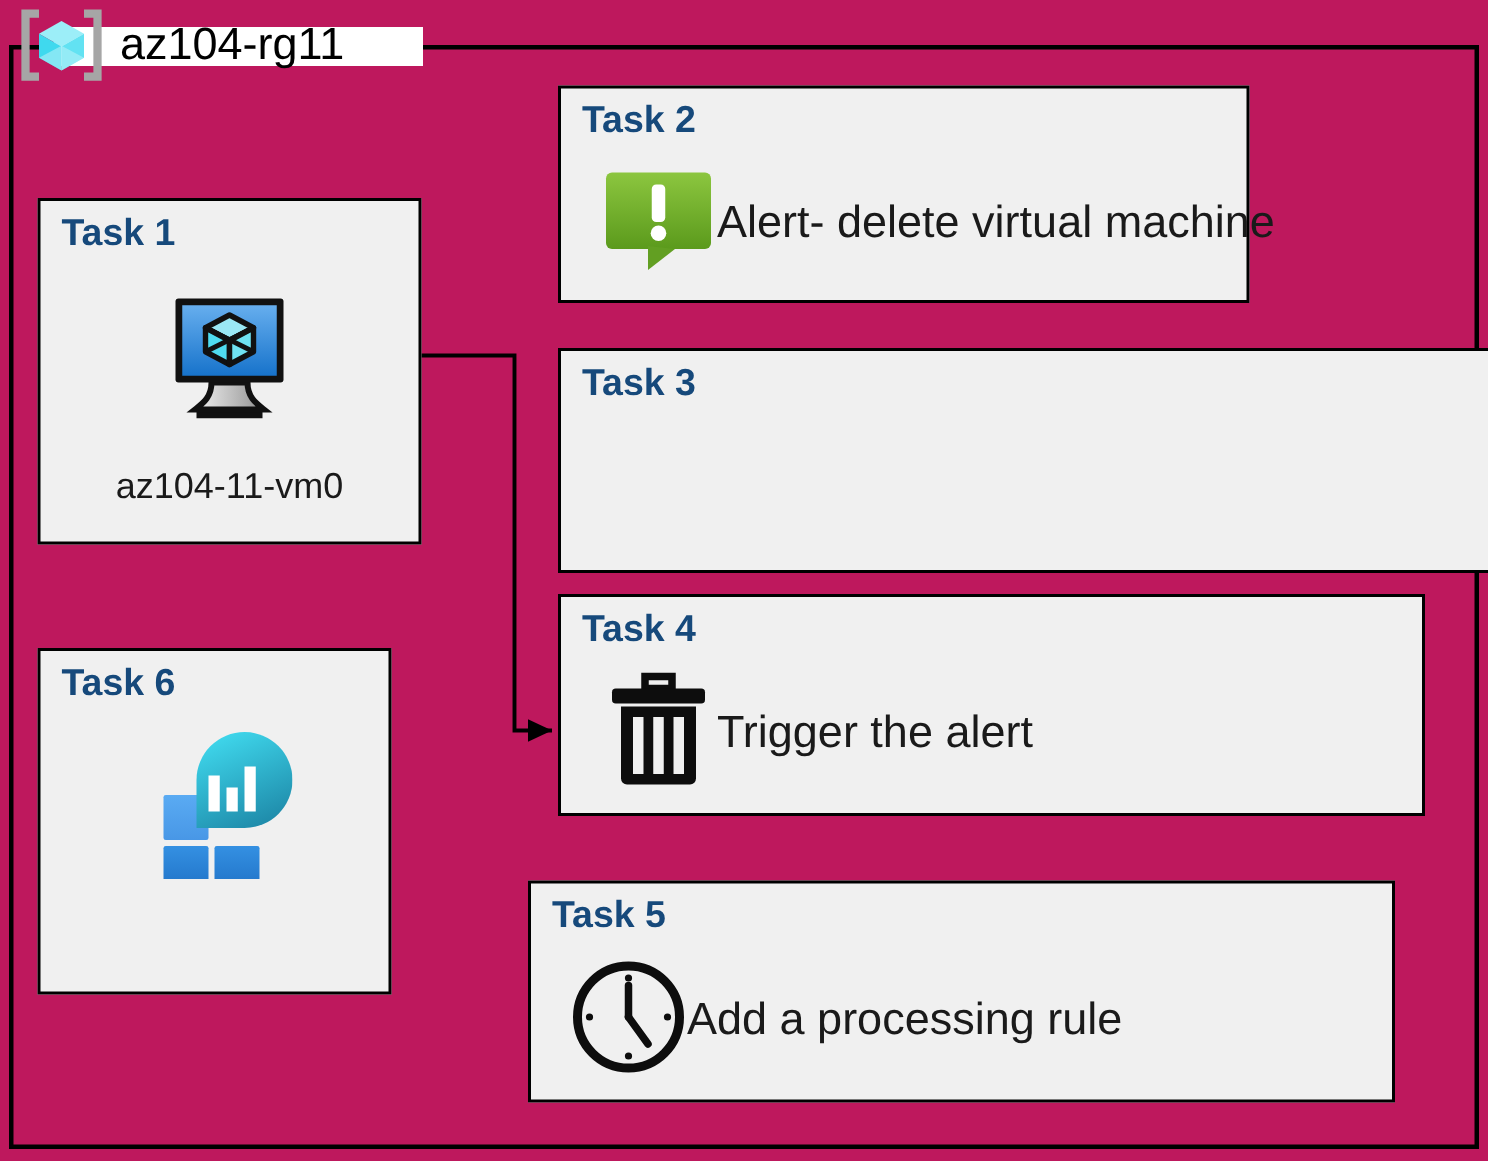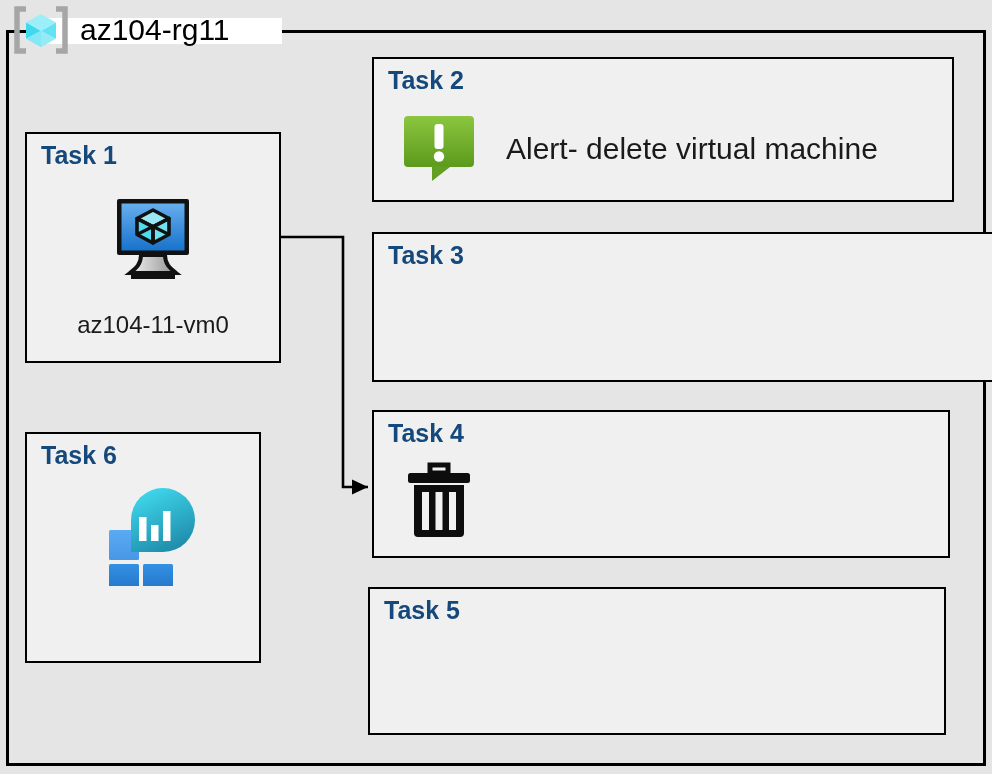--- a/index.html
+++ b/index.html
@@ -14,7 +14,7 @@
     position: relative;
     width: 992px;
     height: 774px;
-    background: #e5e5e5;
+    background: #be185d;
     overflow: hidden;
   }
 

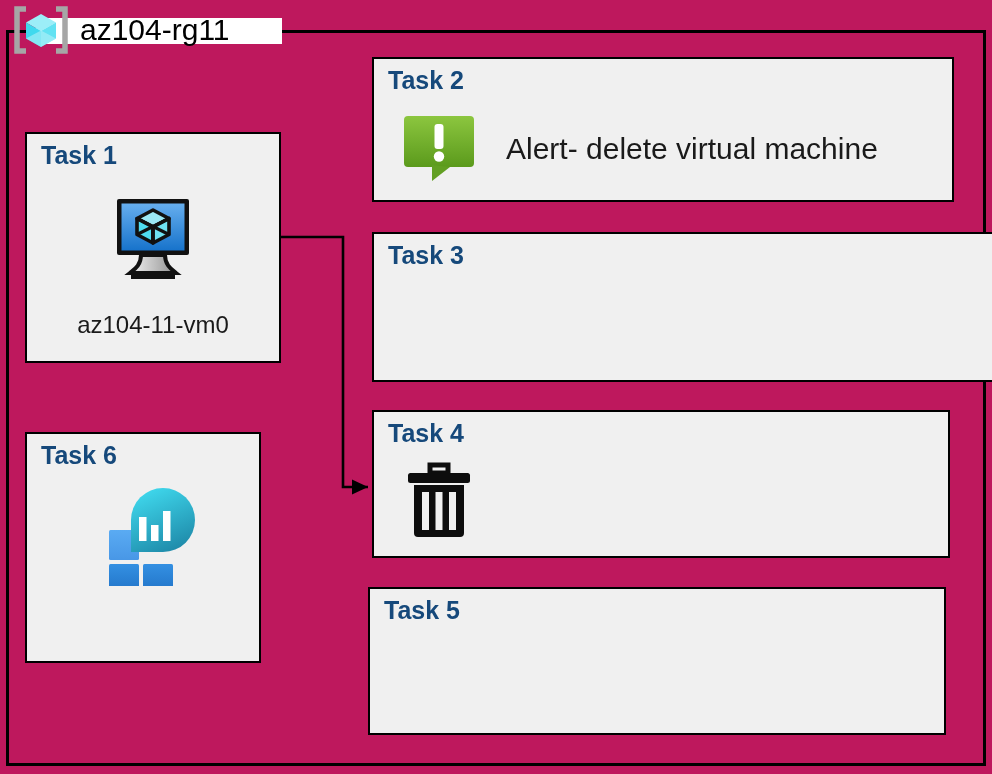--- a/index.html
+++ b/index.html
@@ -237,7 +237,7 @@
     </div>
   </div>
 
-  <div class="card card-wide" style="left:372px; top:57px; width:582px; height:145px;">
+  <div class="card card-wide" style="left:372px; top:57px; width:461px; height:145px;">
     <div class="card-title">Task 2</div>
     <div class="row">
       <div class="icon-wrap">

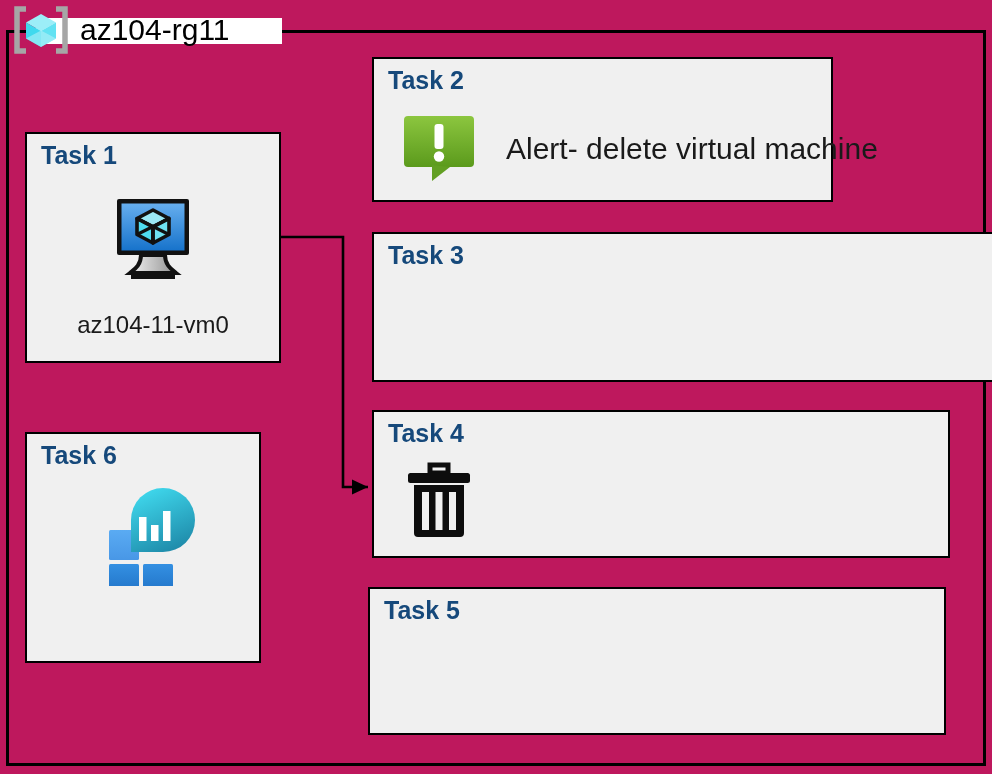--- a/index.html
+++ b/index.html
@@ -107,7 +107,6 @@
     bottom: 6px;
     display: flex;
     align-items: center;
-    gap: 28px;
   }
   .card-wide .icon-wrap {
     width: 78px;

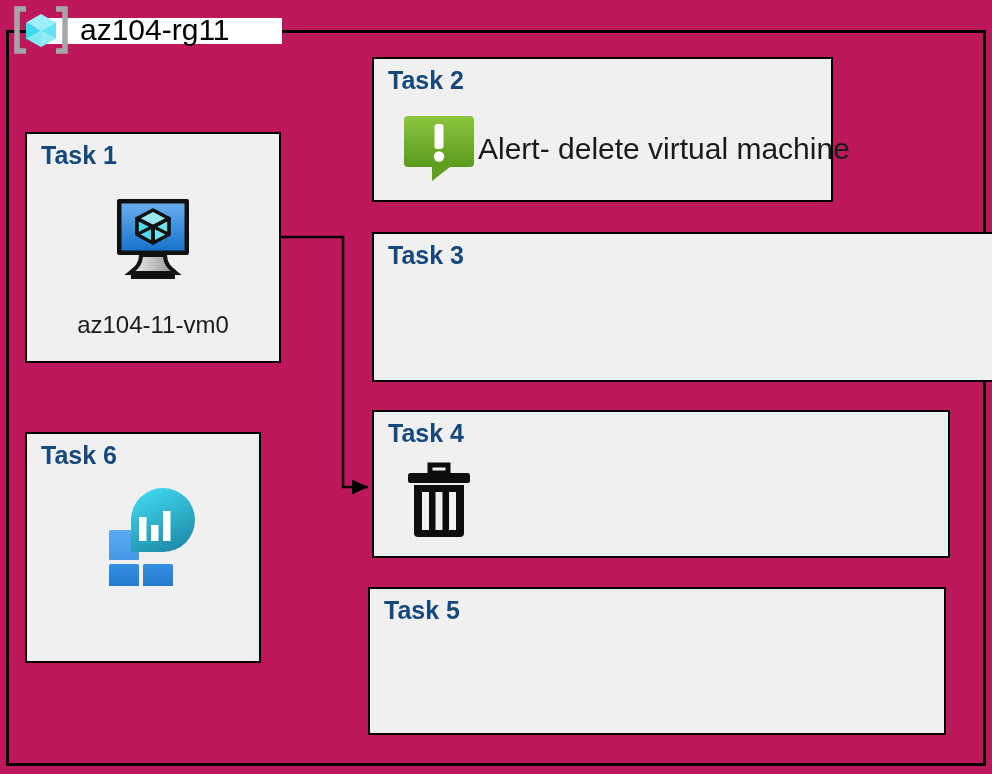--- a/index.html
+++ b/index.html
@@ -263,7 +263,7 @@
     <div class="card-title">Task 3</div>
   </div>
 
-  <div class="card card-wide" style="left:372px; top:410px; width:578px; height:148px;">
+  <div class="card card-wide" style="left:372px; top:396px; width:578px; height:148px;">
     <div class="card-title">Task 4</div>
     <div class="row">
       <div class="icon-wrap">

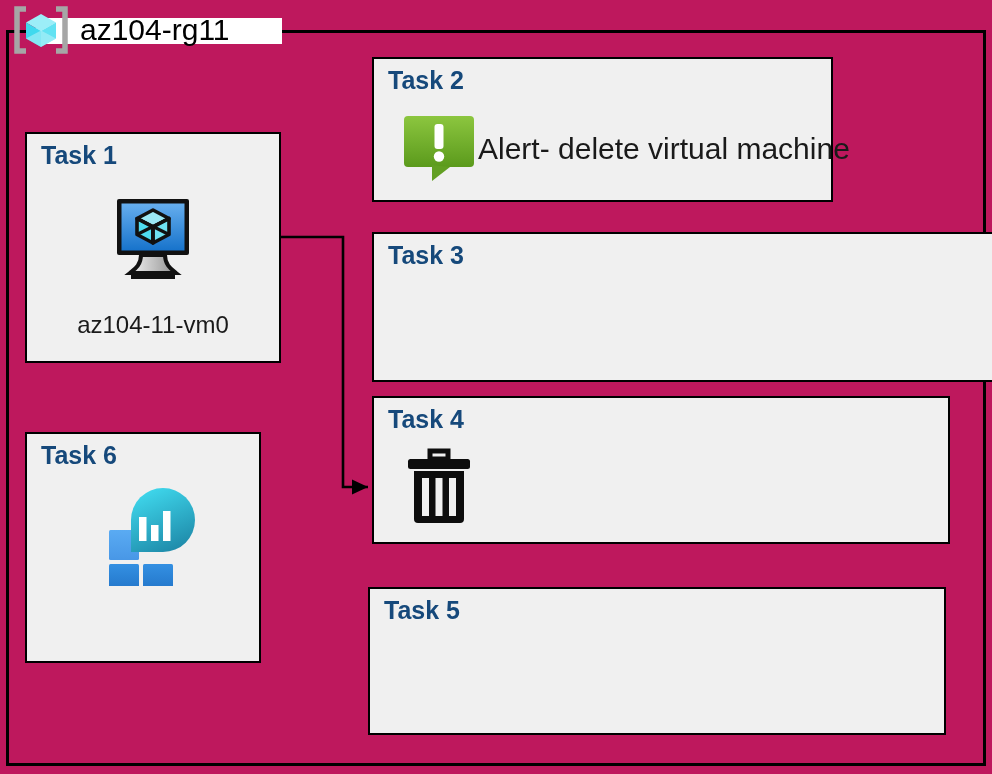--- a/index.html
+++ b/index.html
@@ -282,6 +282,7 @@
           </svg>
         </span>
       </div>
+      <div class="caption">Trigger the alert</div>
     </div>
   </div>
 

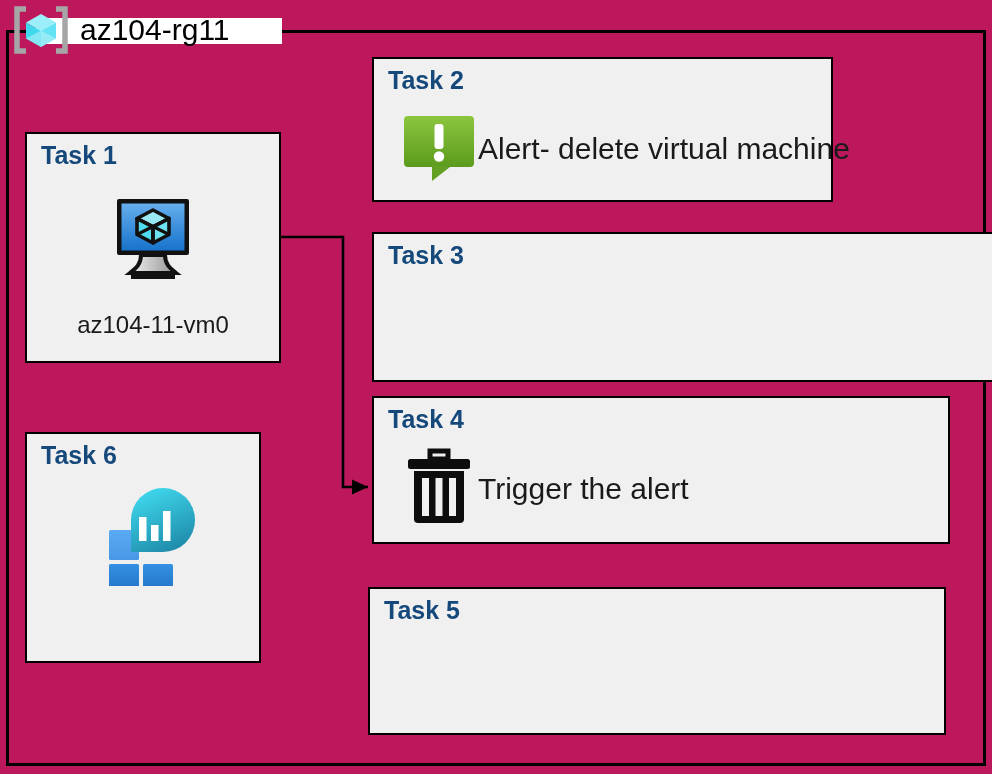--- a/index.html
+++ b/index.html
@@ -286,7 +286,7 @@
     </div>
   </div>
 
-  <div class="card card-wide" style="left:368px; top:587px; width:578px; height:148px;">
+  <div class="card card-wide" style="left:352px; top:587px; width:578px; height:148px;">
     <div class="card-title">Task 5</div>
   </div>
 

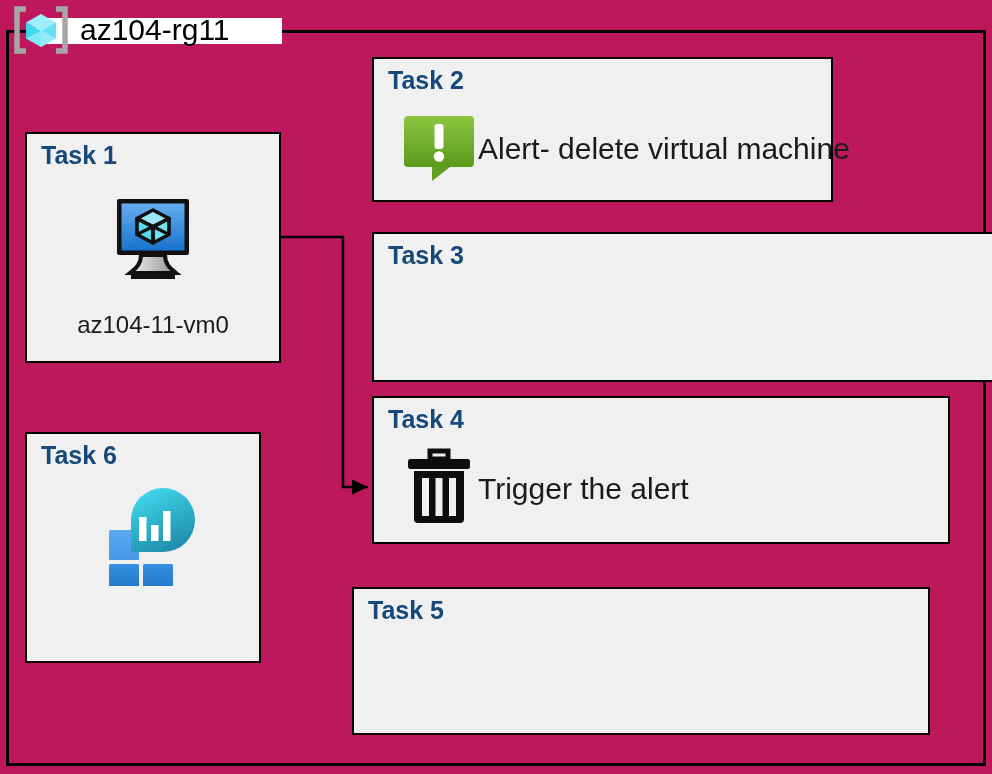--- a/index.html
+++ b/index.html
@@ -288,6 +288,24 @@
 
   <div class="card card-wide" style="left:352px; top:587px; width:578px; height:148px;">
     <div class="card-title">Task 5</div>
+    <div class="row">
+      <div class="icon-wrap">
+        <span>
+          <svg width="80" height="80" viewBox="0 0 80 80">
+            <circle cx="40" cy="40" r="34" fill="none" stroke="#0d0d0d" stroke-width="6"></circle>
+
+            <circle cx="40" cy="14" r="2.4" fill="#0d0d0d"></circle>
+            <circle cx="66" cy="40" r="2.4" fill="#0d0d0d"></circle>
+            <circle cx="40" cy="66" r="2.4" fill="#0d0d0d"></circle>
+            <circle cx="14" cy="40" r="2.4" fill="#0d0d0d"></circle>
+
+            <path d="M40 40 L40 19" fill="none" stroke="#0d0d0d" stroke-width="5" stroke-linecap="round"></path>
+            <path d="M40 40 L53 58" fill="none" stroke="#0d0d0d" stroke-width="5" stroke-linecap="round"></path>
+          </svg>
+        </span>
+      </div>
+      <div class="caption">Add a processing rule</div>
+    </div>
   </div>
 
 </div>

